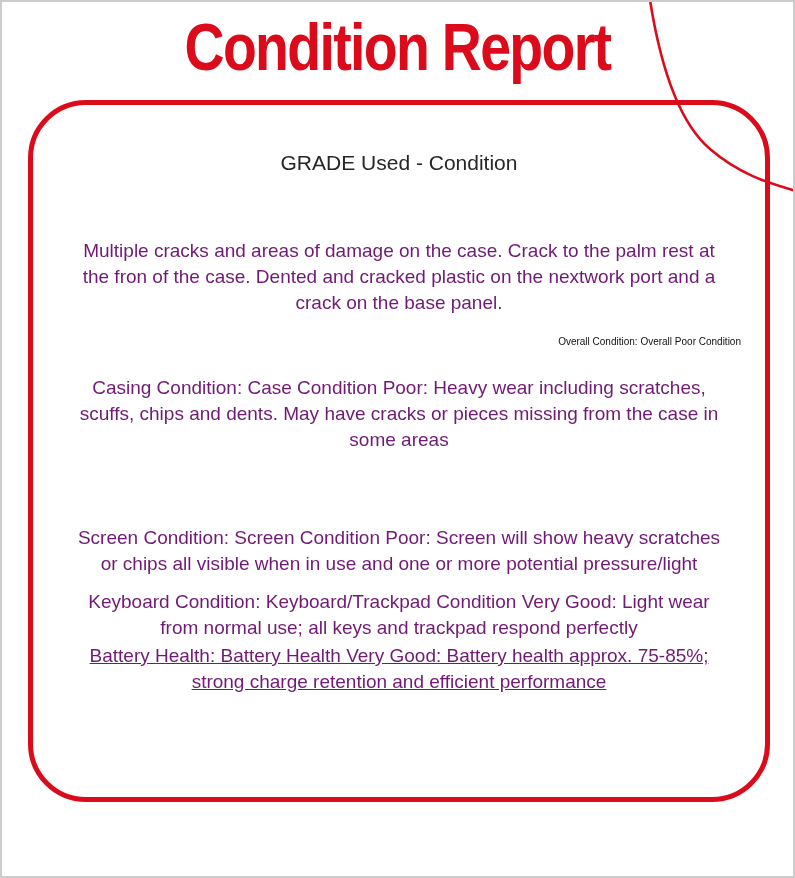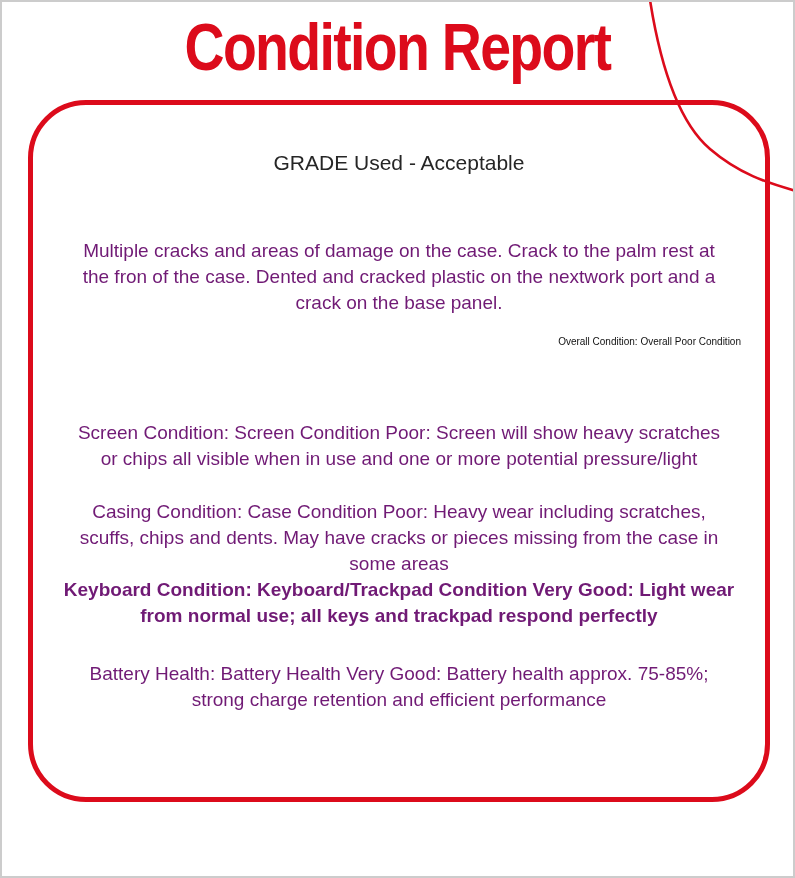--- a/index.html
+++ b/index.html
@@ -103,7 +103,7 @@
 
   <div class="report-card">
 
-    <h2 class="grade-heading">GRADE Used - Acceptable</h2>
+    <h2 class="grade-heading">GRADE Used - Condition</h2>
 
     <p class="body-text summary">Multiple cracks and areas of damage on the case. Crack to the palm rest at
 the fron of the case. Dented and cracked plastic on the nextwork port and a

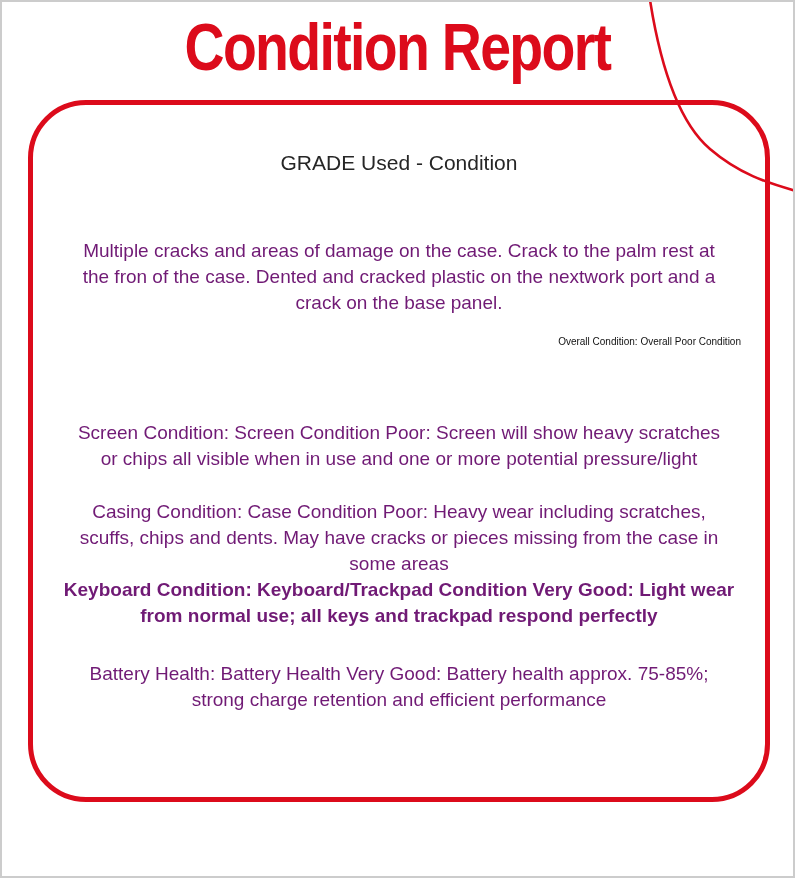--- a/index.html
+++ b/index.html
@@ -111,12 +111,12 @@
 
     <p class="overall-condition">Overall Condition: Overall Poor Condition</p>
 
-    <p class="body-text section-screen">Screen Condition: Screen Condition Poor: Screen will show heavy scratches
-or chips all visible when in use and one or more potential pressure/light</p>
-
     <p class="body-text section-casing">Casing Condition: Case Condition Poor: Heavy wear including scratches,
 scuffs, chips and dents. May have cracks or pieces missing from the case in
 some areas</p>
+
+    <p class="body-text section-screen">Screen Condition: Screen Condition Poor: Screen will show heavy scratches
+or chips all visible when in use and one or more potential pressure/light</p>
 
     <p class="body-text section-keyboard">Keyboard Condition: Keyboard/Trackpad Condition Very Good: Light wear
 from normal use; all keys and trackpad respond perfectly</p>

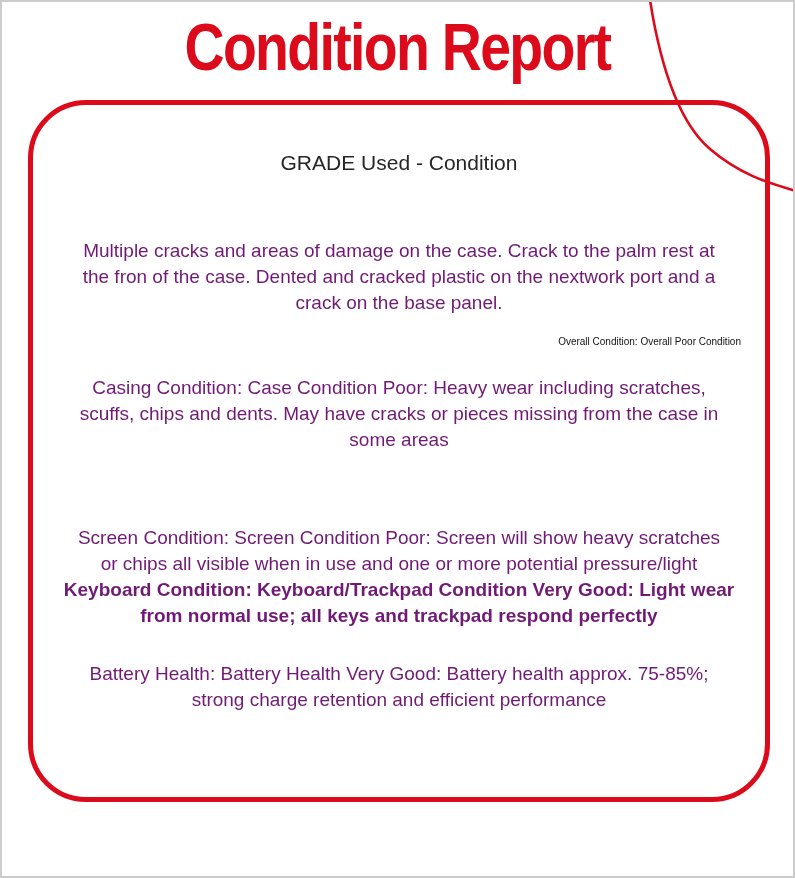--- a/index.html
+++ b/index.html
@@ -85,7 +85,7 @@
   }
   .section-screen   { margin-top: 72px; }
   .section-casing   { margin-top: 27px; }
-  .section-keyboard { margin-top: 0; font-weight: bold; }
+  .section-keyboard { margin-top: 12px; }
   .section-battery  { margin-top: 32px; }
 </style>
 </head>

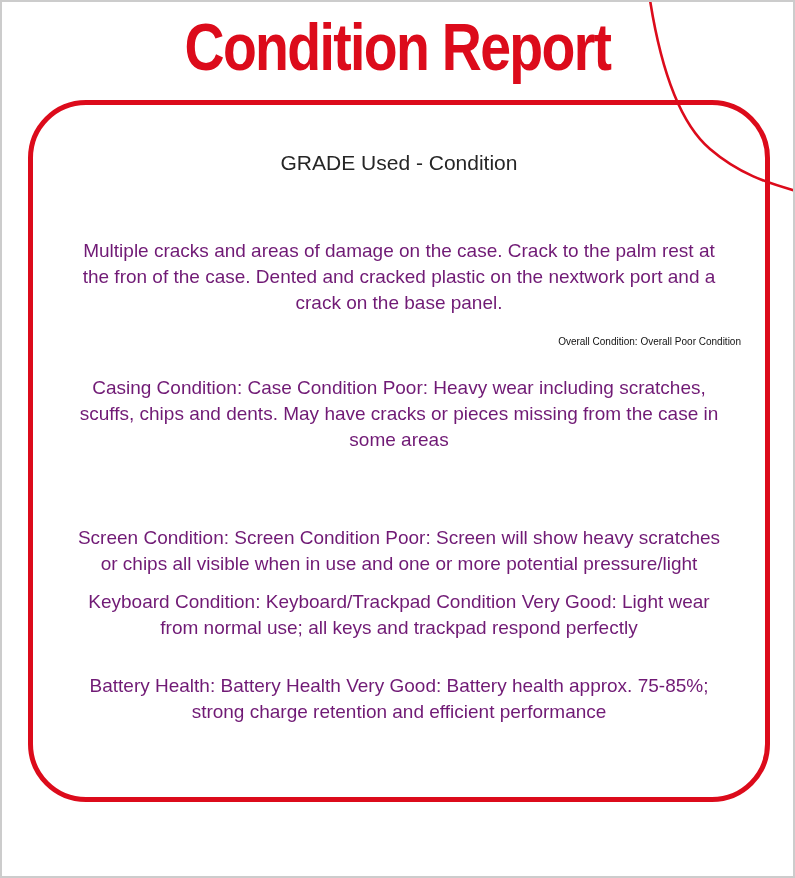--- a/index.html
+++ b/index.html
@@ -86,7 +86,7 @@
   .section-screen   { margin-top: 72px; }
   .section-casing   { margin-top: 27px; }
   .section-keyboard { margin-top: 12px; }
-  .section-battery  { margin-top: 32px; }
+  .section-battery  { margin-top: 2px; text-decoration: underline; }
 </style>
 </head>
 <body>

